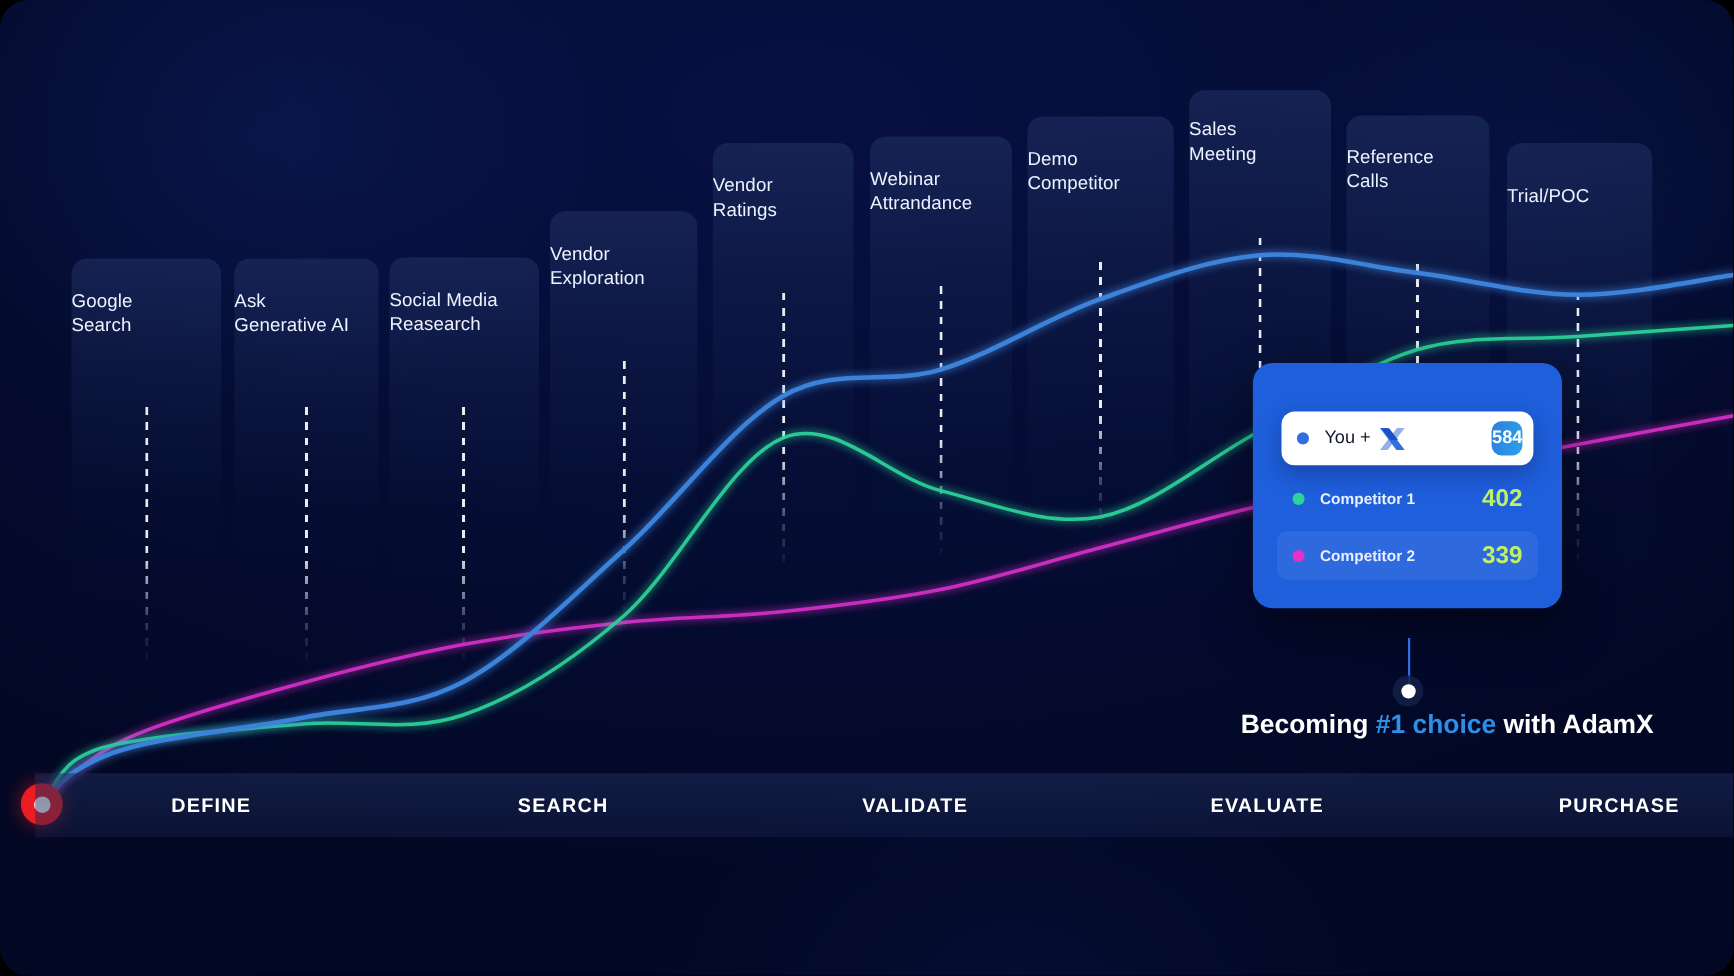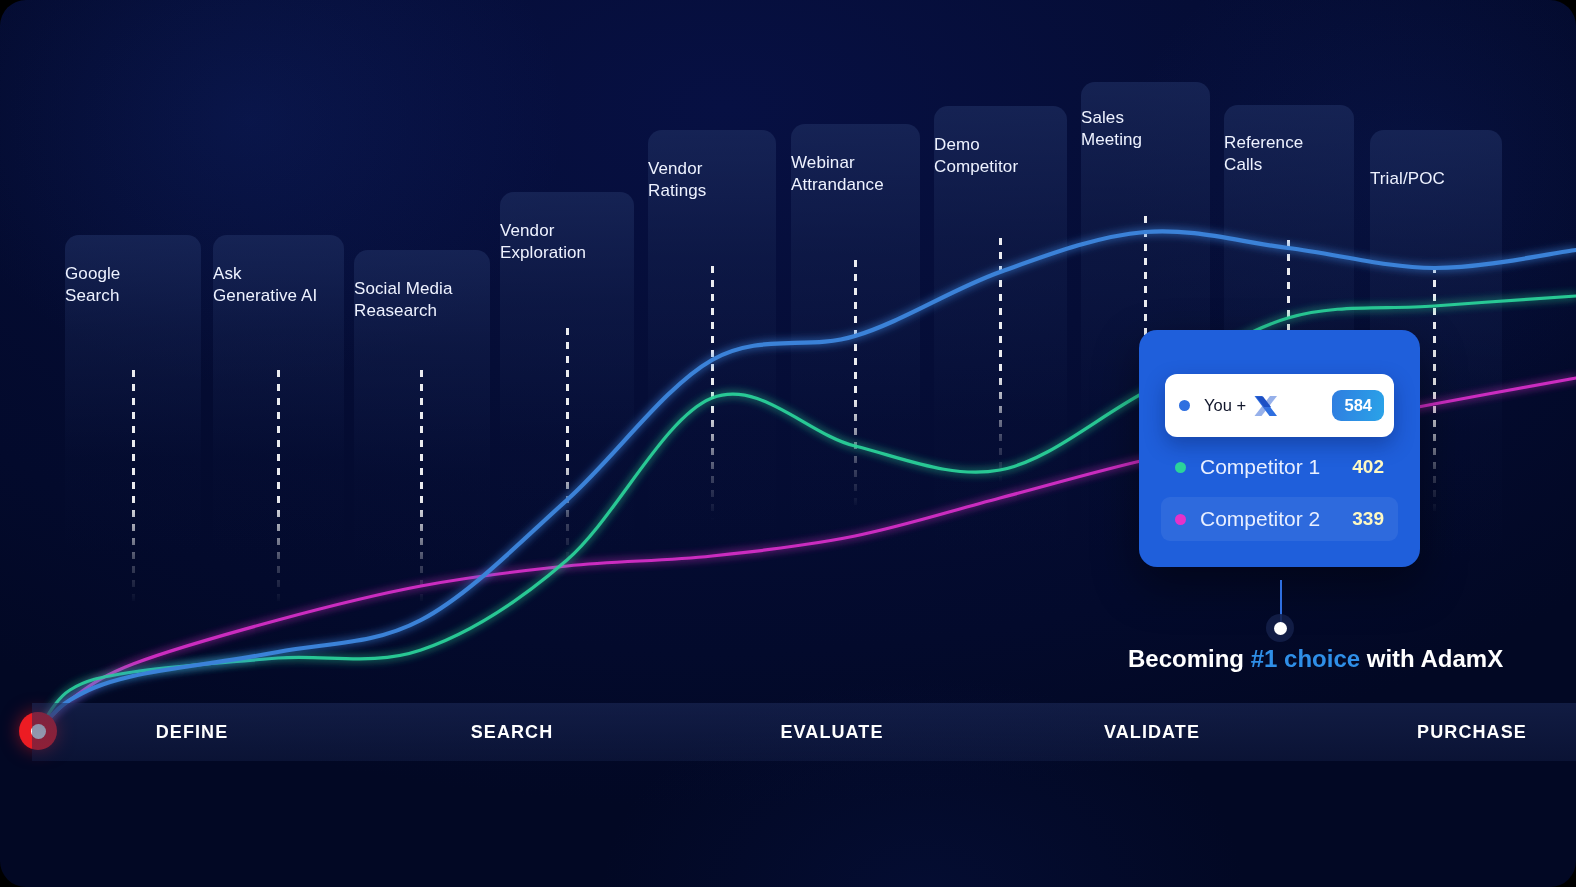--- a/index.html
+++ b/index.html
@@ -187,7 +187,7 @@
 Generative AI</div>
       </div>
       <div class="dashline" style="left: 277px; top: 370px; height: 235px;"></div>
-      <div class="col" style="left: 354px; top: 250px; width: 136px; height: 320px;">
+      <div class="col" style="left: 354px; top: 234px; width: 136px; height: 320px;">
         <div class="col-label" style="top: 28px;">Social Media
 Reasearch</div>
       </div>

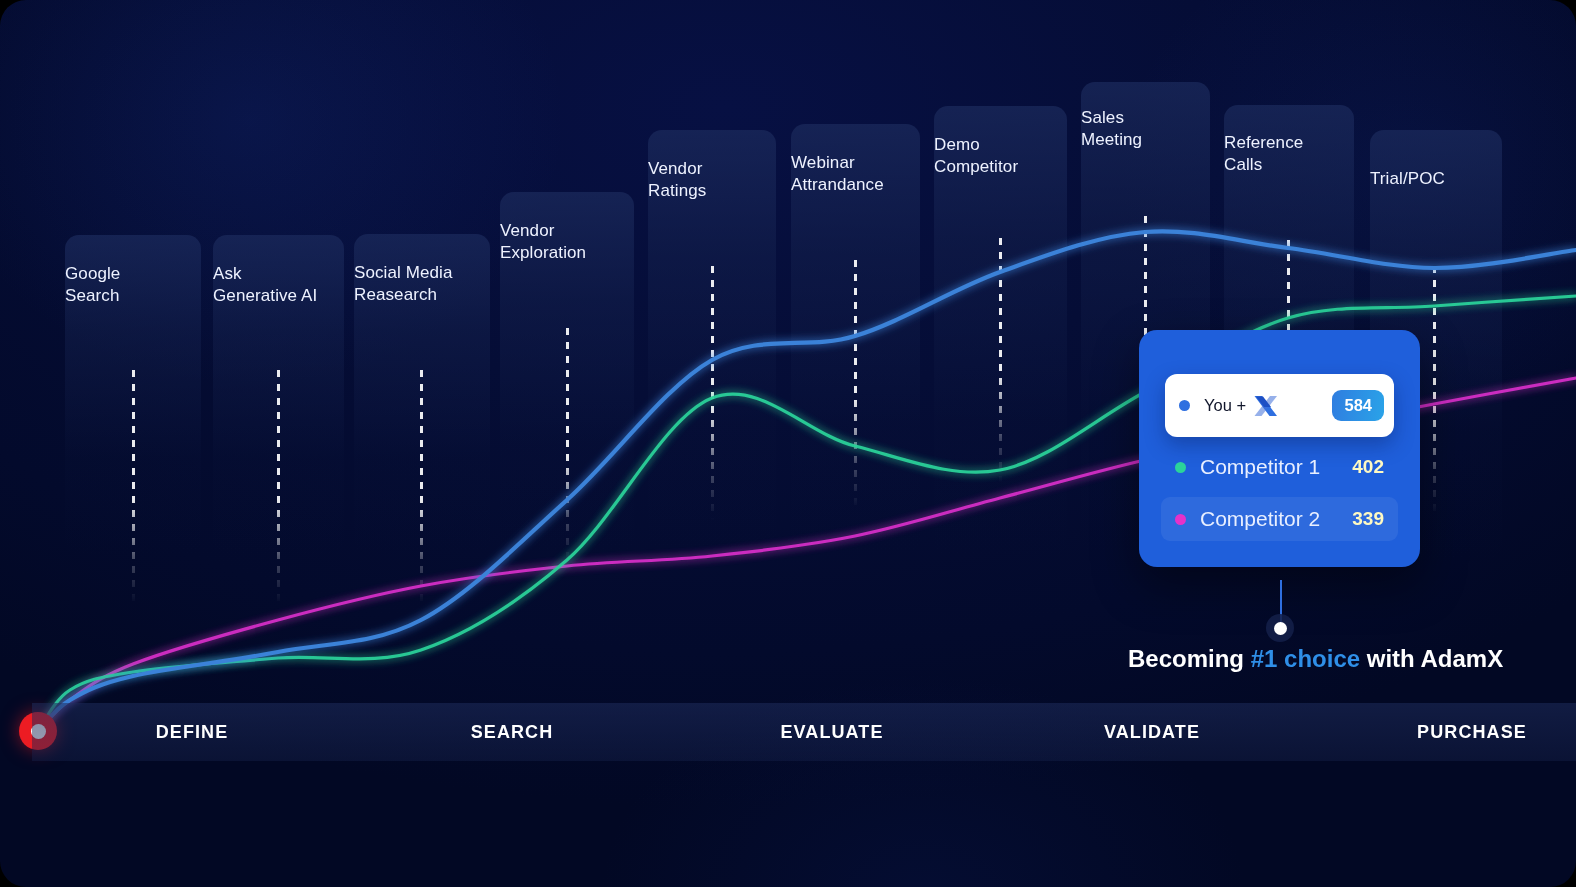--- a/index.html
+++ b/index.html
@@ -114,7 +114,7 @@
     margin:22px 26px 0 26px;
     background:#ffffff;
     border-radius:12px;
-    height:63px;
+    height:49px;
     display:flex; align-items:center;
     padding:0 10px 0 14px;
     box-shadow:0 8px 20px rgba(6,24,80,.35);

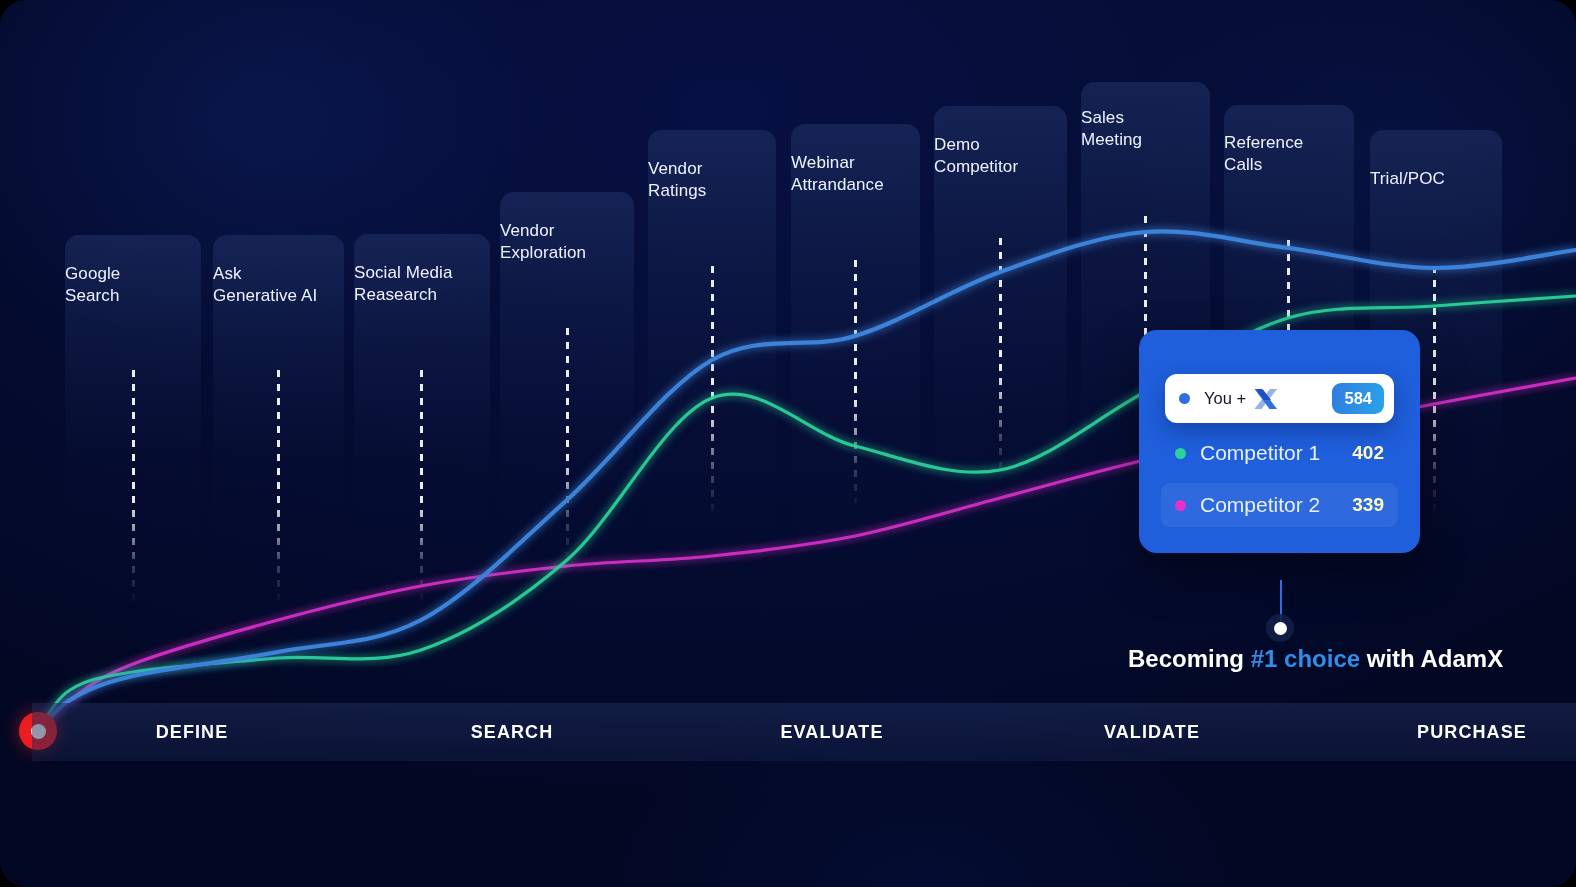--- a/index.html
+++ b/index.html
@@ -131,7 +131,7 @@
     color:#ffffff;
     font-size:16.5px; font-weight:700;
     border-radius:9px;
-    padding:6px 12px;
+    padding:6px 0;
   }
   .comp-row {
     display:flex; align-items:center;

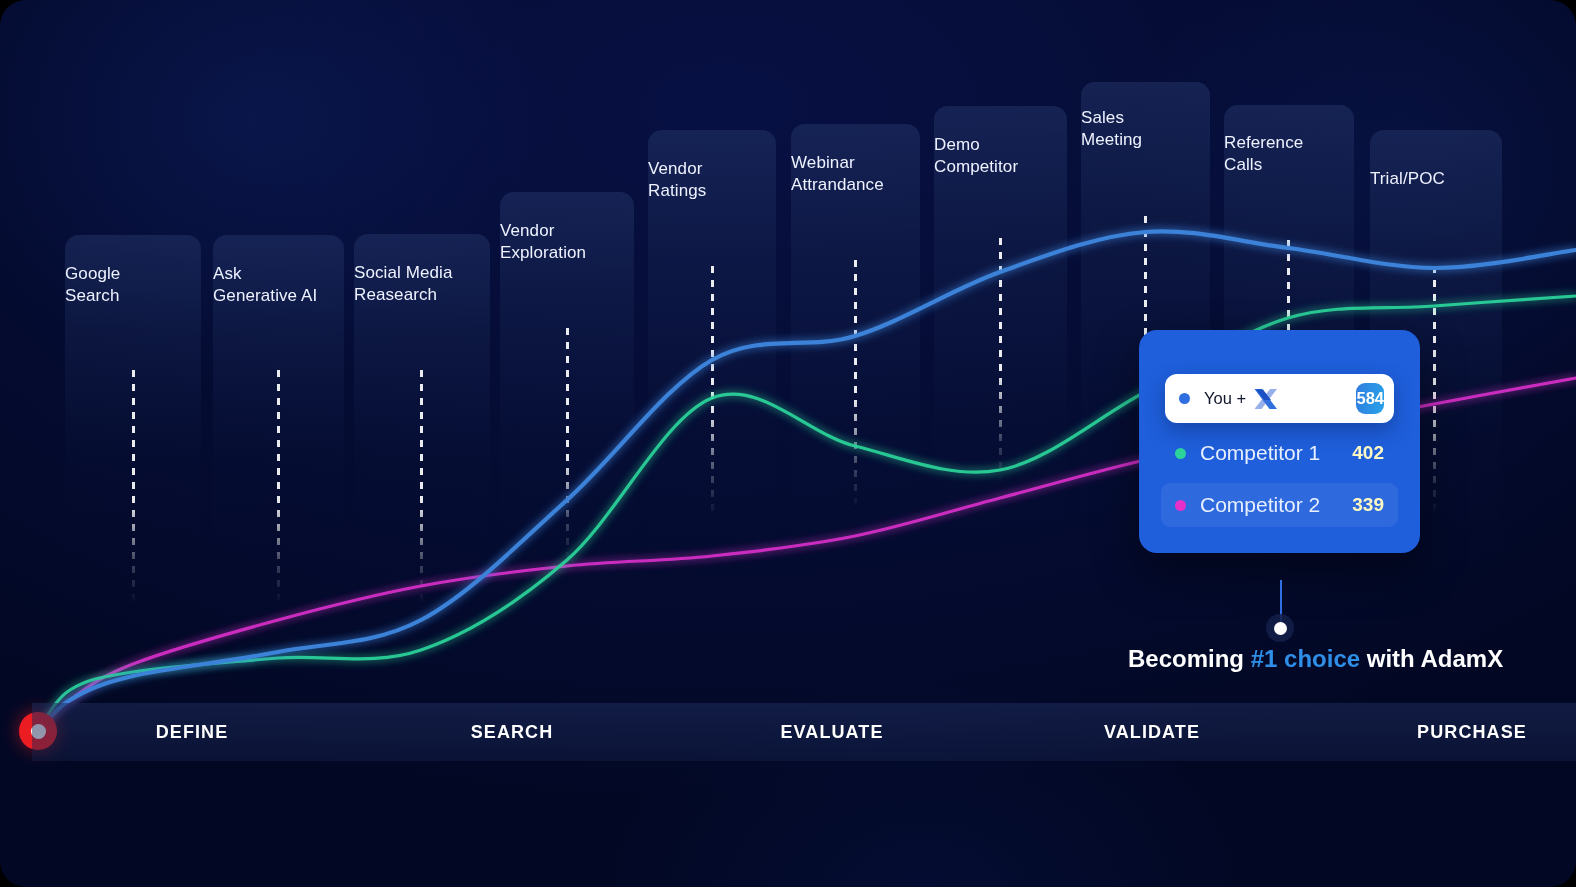--- a/index.html
+++ b/index.html
@@ -141,7 +141,7 @@
     border-radius:9px;
   }
   .comp-row.alt { background:rgba(255,255,255,.07); }
-  .comp-name { color:#e8efff; font-size:21px; margin-left:14px; }
+  .comp-name { color:#e8efff; font-size:14px; margin-left:14px;font-weight:bold; }
   .comp-score { margin-left:auto; color:#fef9c3; font-size:19px; font-weight:700; }
 
   

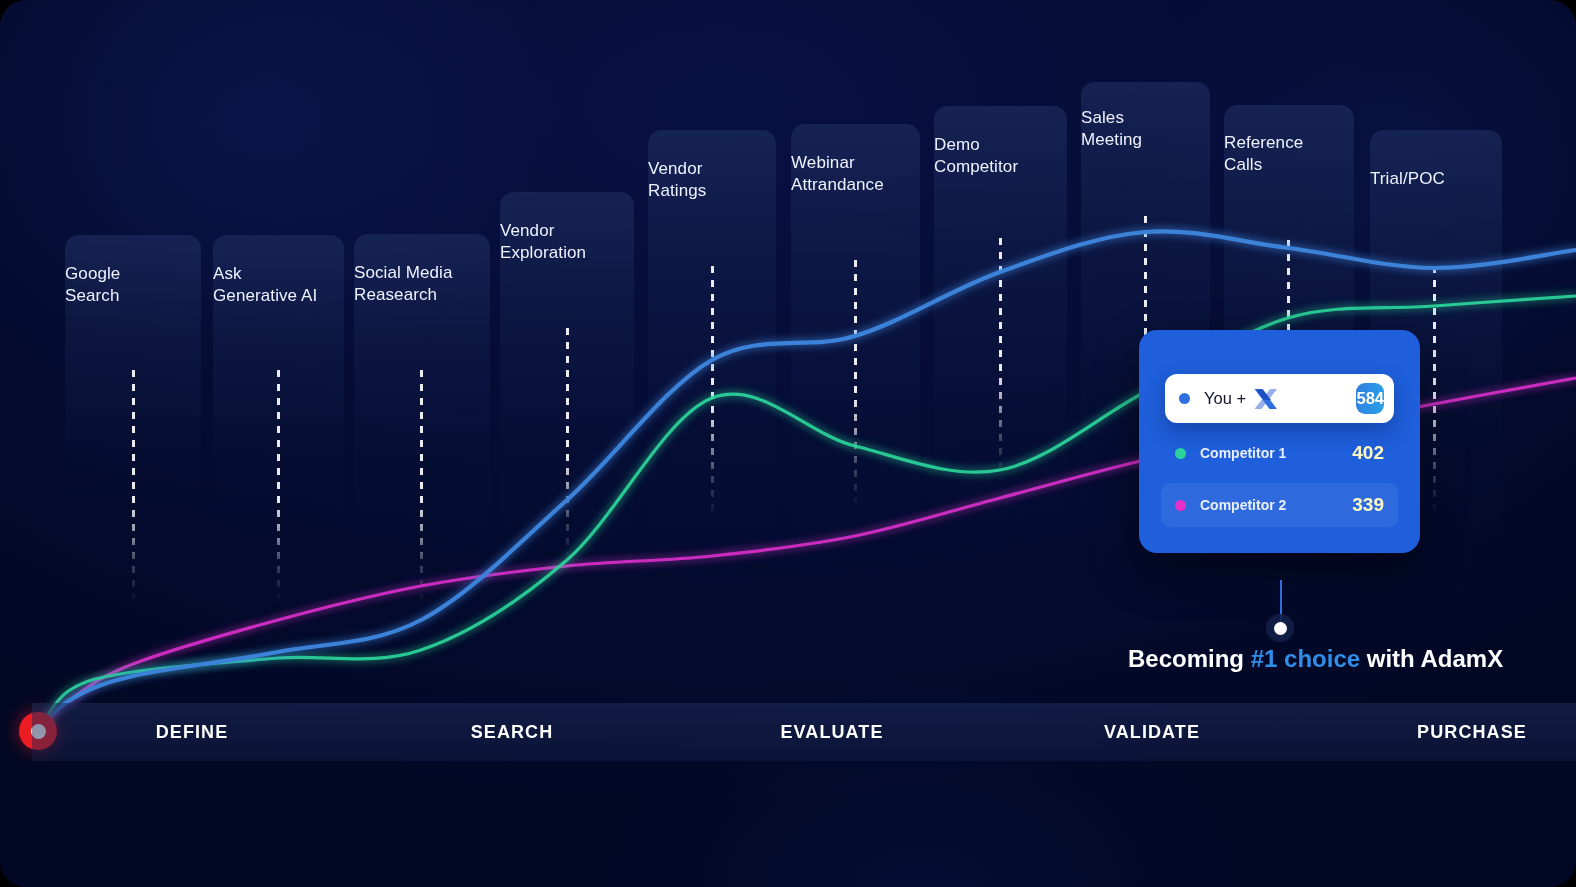--- a/index.html
+++ b/index.html
@@ -142,7 +142,7 @@
   }
   .comp-row.alt { background:rgba(255,255,255,.07); }
   .comp-name { color:#e8efff; font-size:14px; margin-left:14px;font-weight:bold; }
-  .comp-score { margin-left:auto; color:#fef9c3; font-size:19px; font-weight:700; }
+  .comp-score { margin-left:auto; color:#bef264; font-size:22px; font-weight:700; }
 
   
   #connector-line {

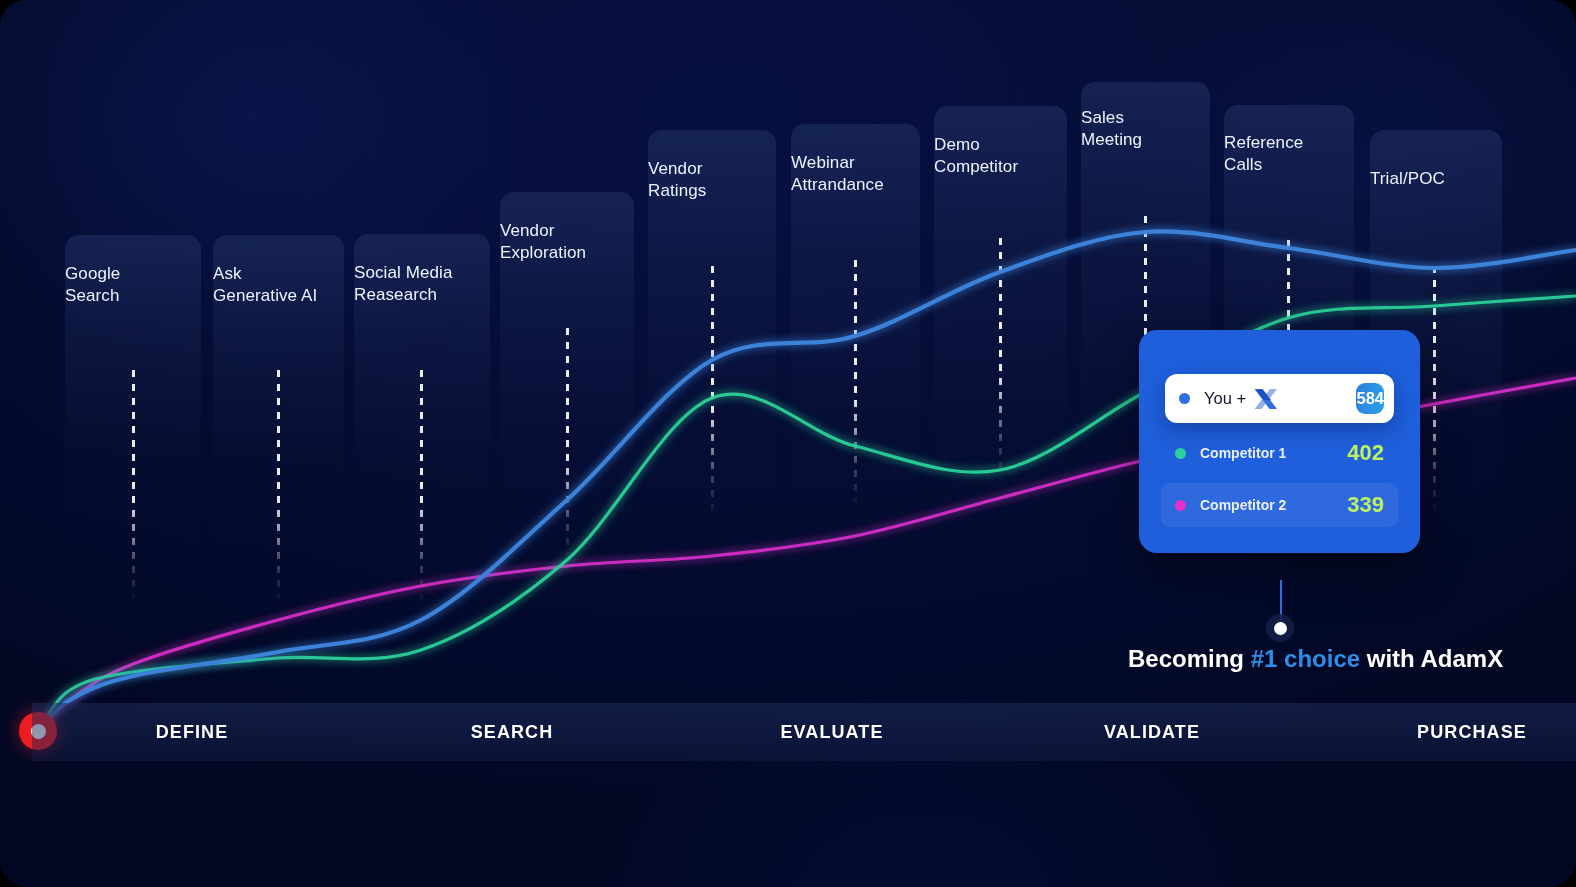--- a/index.html
+++ b/index.html
@@ -252,8 +252,8 @@
   <div id="stagebar">
       <div class="stage-cell">DEFINE</div>
       <div class="stage-cell">SEARCH</div>
+      <div class="stage-cell">VALIDATE</div>
       <div class="stage-cell">EVALUATE</div>
-      <div class="stage-cell">VALIDATE</div>
       <div class="stage-cell">PURCHASE</div>
     </div>
 

